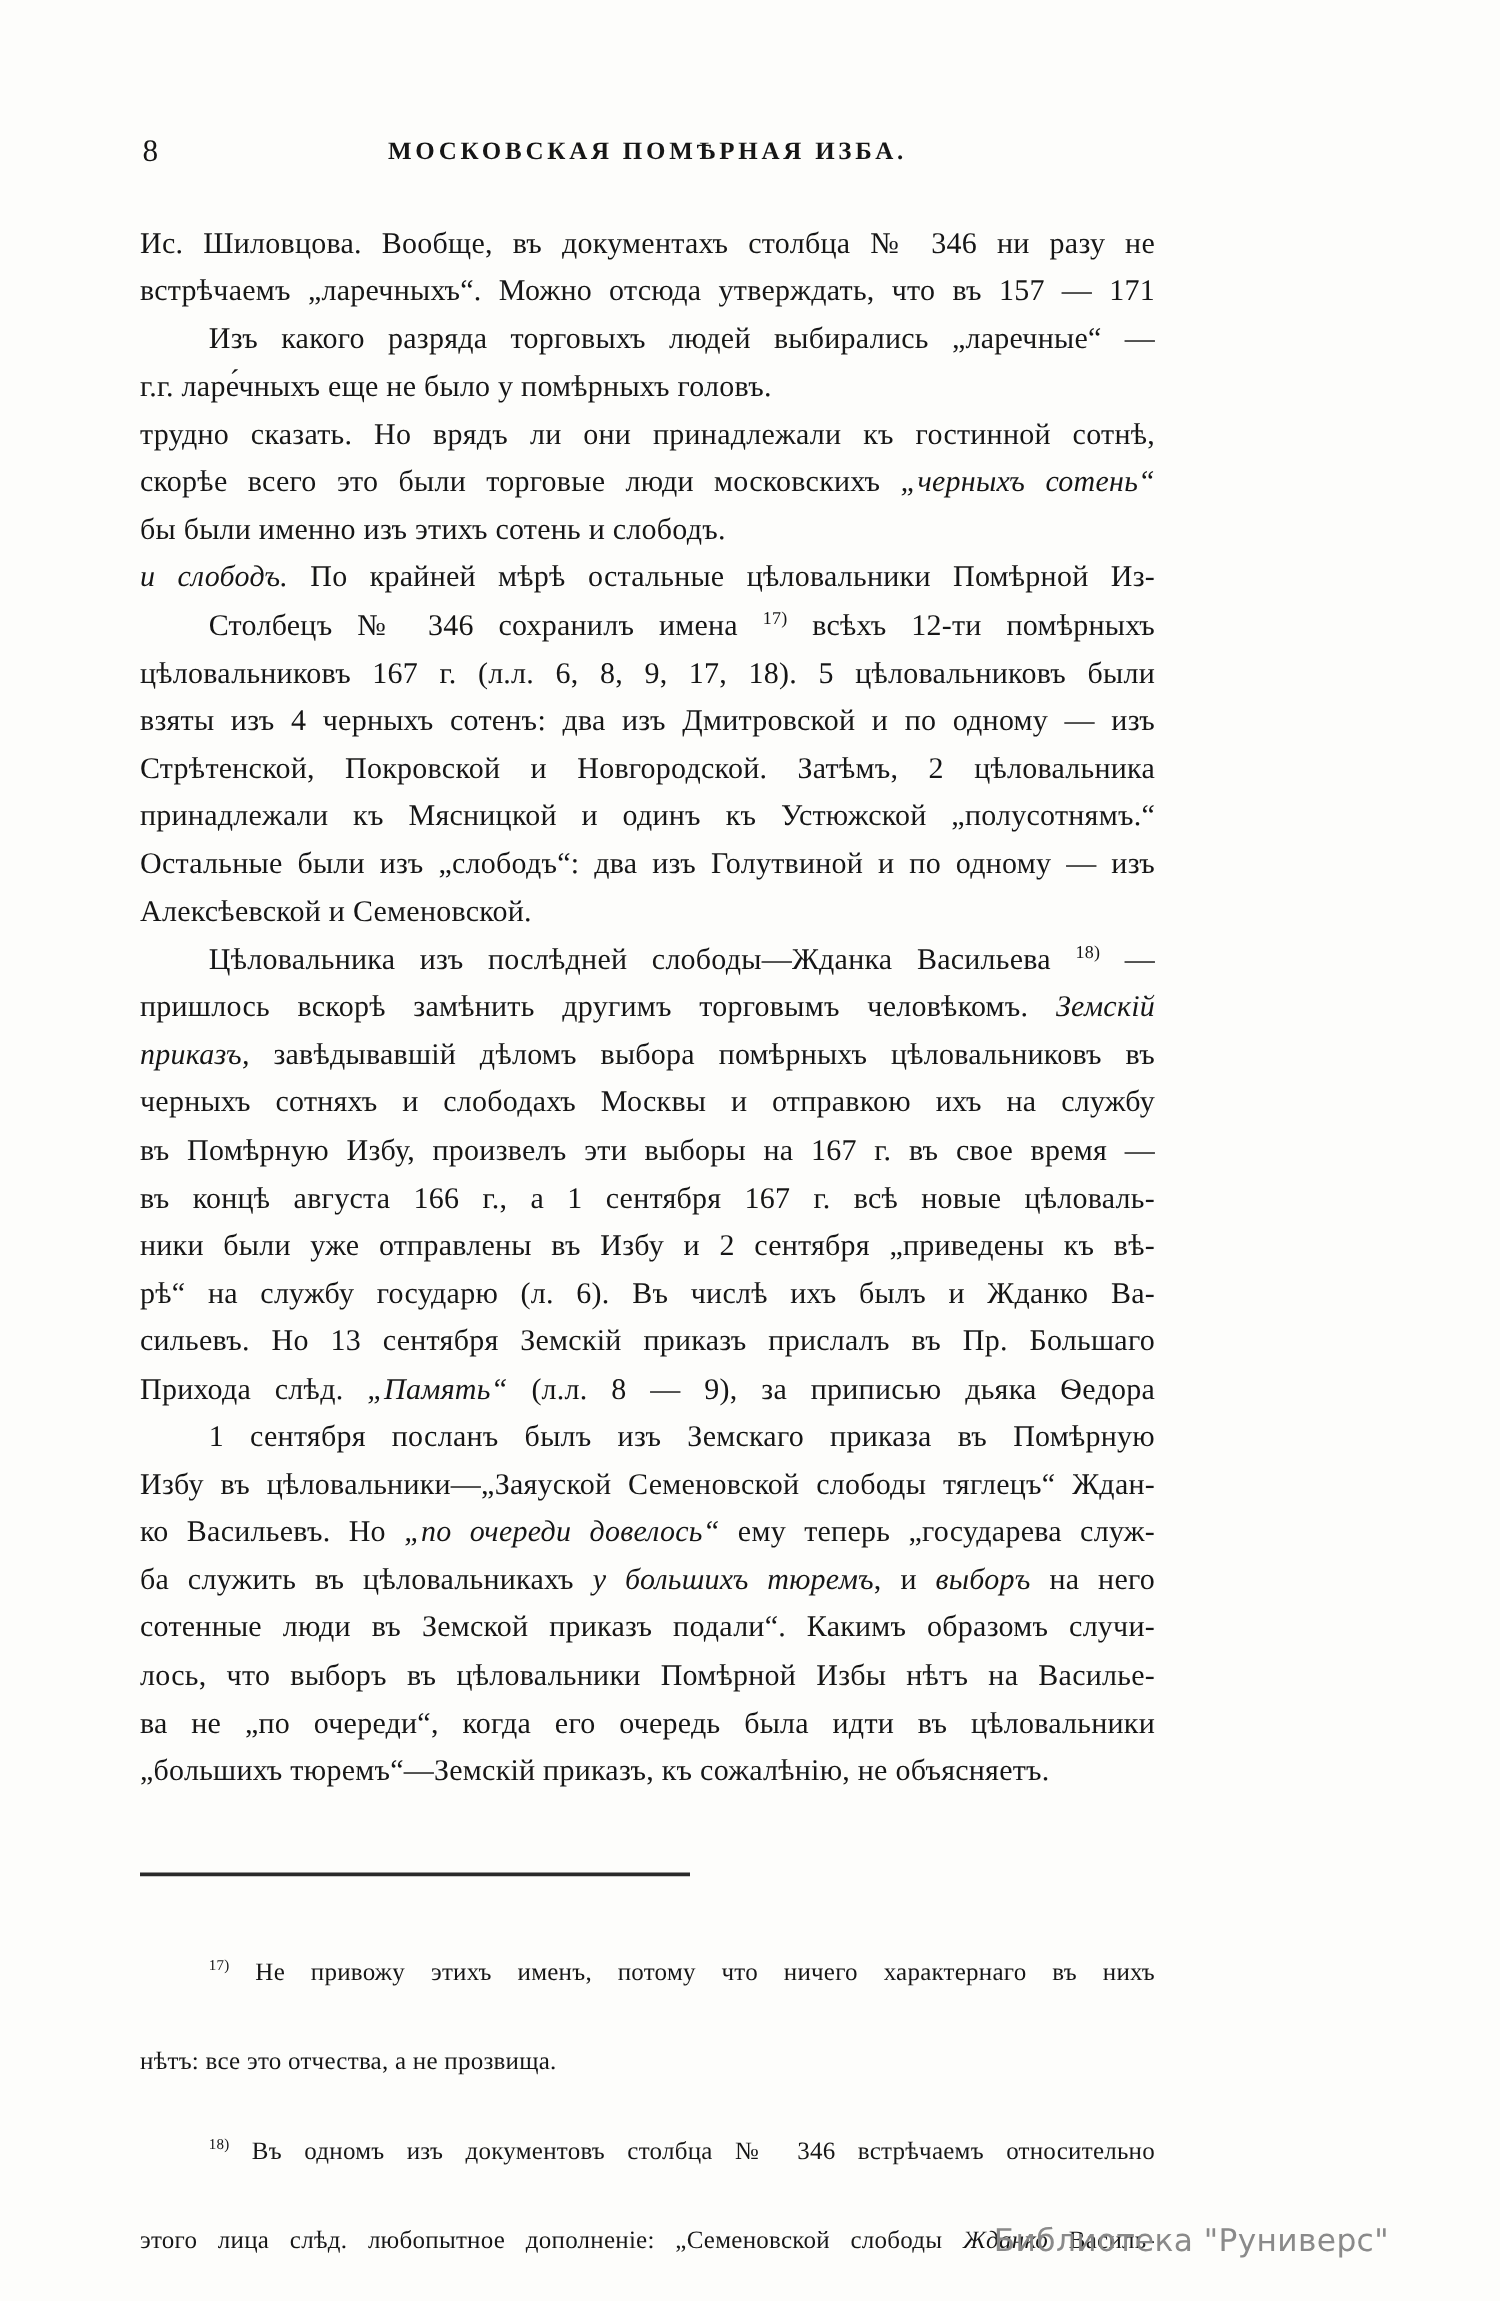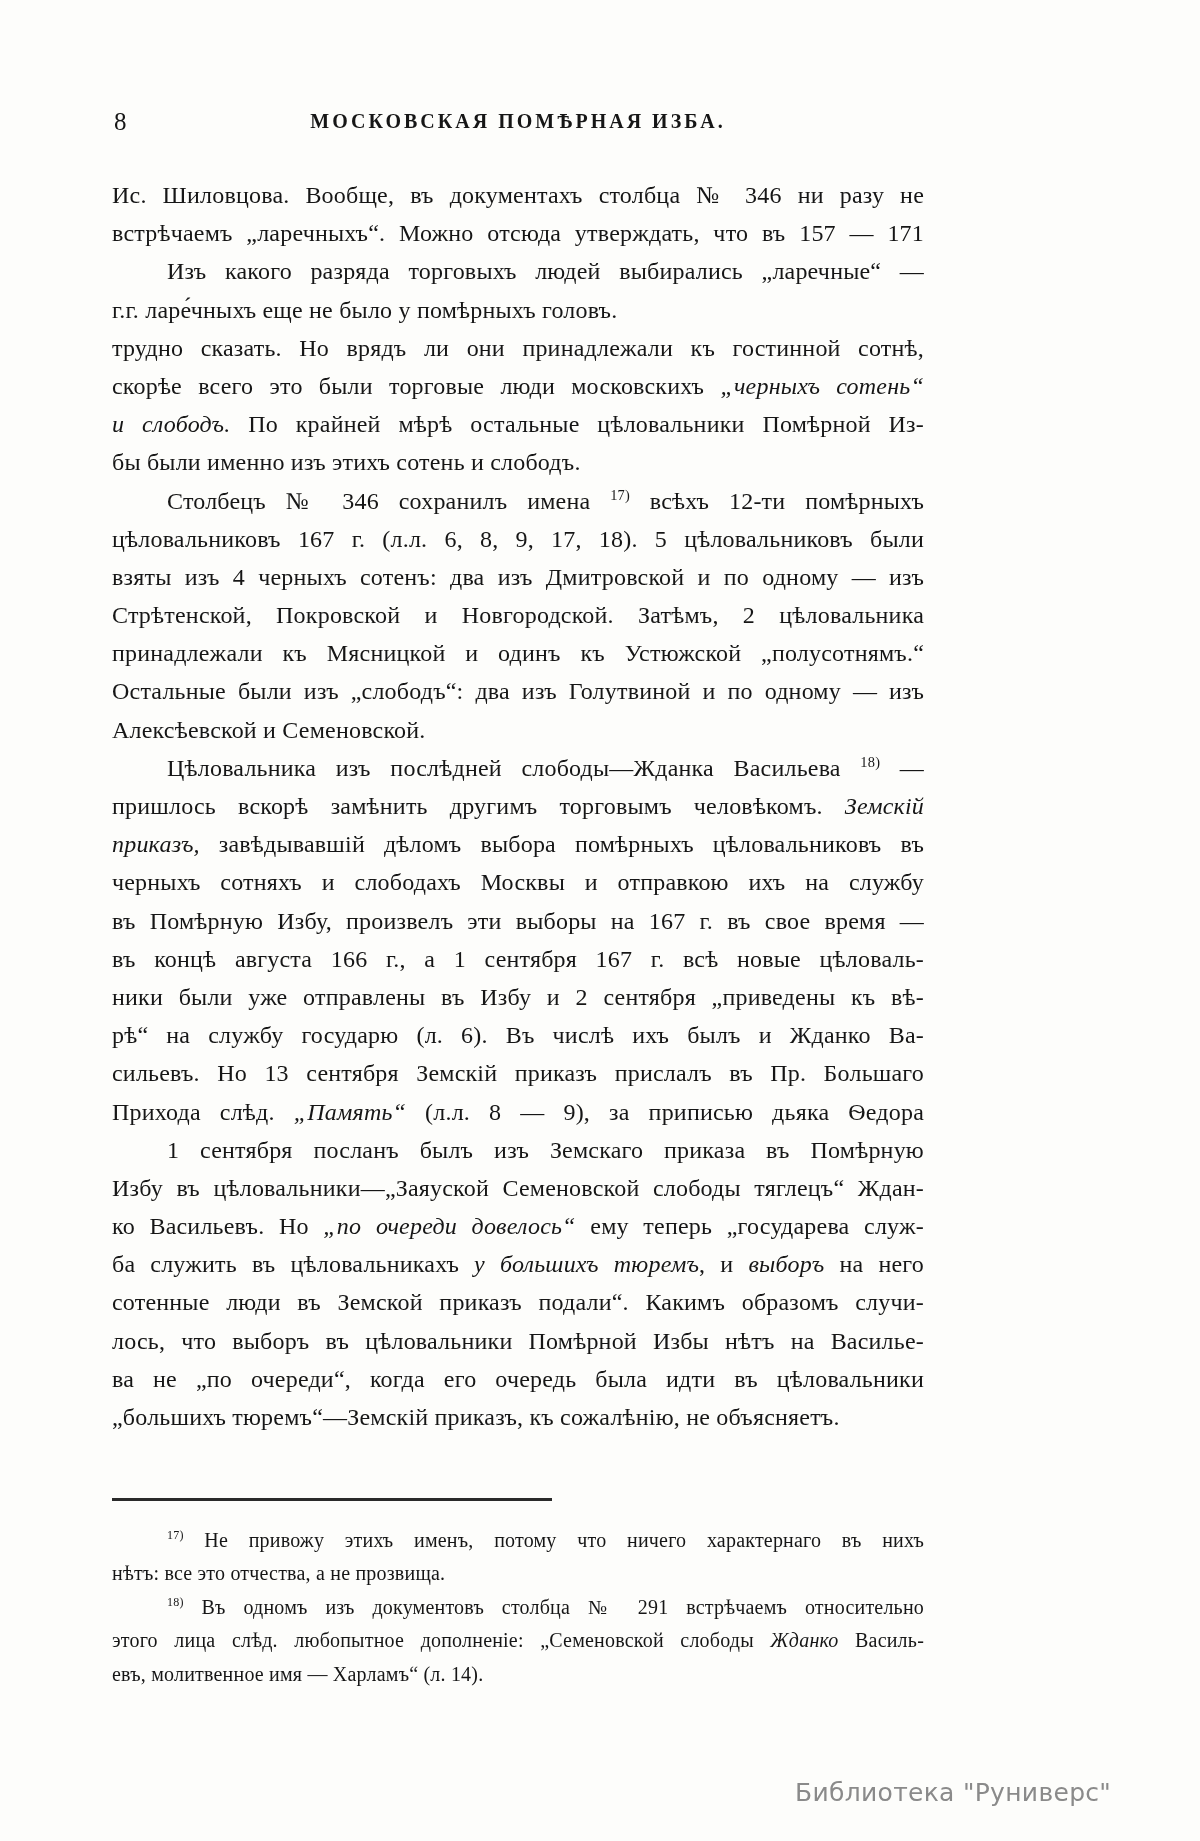--- a/index.html
+++ b/index.html
@@ -114,8 +114,8 @@
       <div class="bline last"><span>г.г. ларе́чныхъ еще не было у помѣрныхъ головъ.</span></div>
       <div class="bline"><span>трудно сказать. Но врядъ ли они принадлежали къ гостинной сотнѣ,</span></div>
       <div class="bline"><span>скорѣе всего это были торговые люди московскихъ </span><span style="font-style: italic;">„черныхъ сотень“</span></div>
+      <div class="bline last"><span>бы были именно изъ этихъ сотень и слободъ.</span></div>
       <div class="bline"><span style="font-style: italic;">и слободъ.</span><span> По крайней мѣрѣ остальные цѣловальники Помѣрной Из-</span></div>
-      <div class="bline last"><span>бы были именно изъ этихъ сотень и слободъ.</span></div>
       <div class="bline indent"><span>Столбецъ № 346 сохранилъ имена </span><sup>17)</sup><span> всѣхъ 12-ти помѣрныхъ</span></div>
       <div class="bline"><span>цѣловальниковъ 167 г. (л.л. 6, 8, 9, 17, 18). 5 цѣловальниковъ были</span></div>
       <div class="bline"><span>взяты изъ 4 черныхъ сотенъ: два изъ Дмитровской и по одному — изъ</span></div>

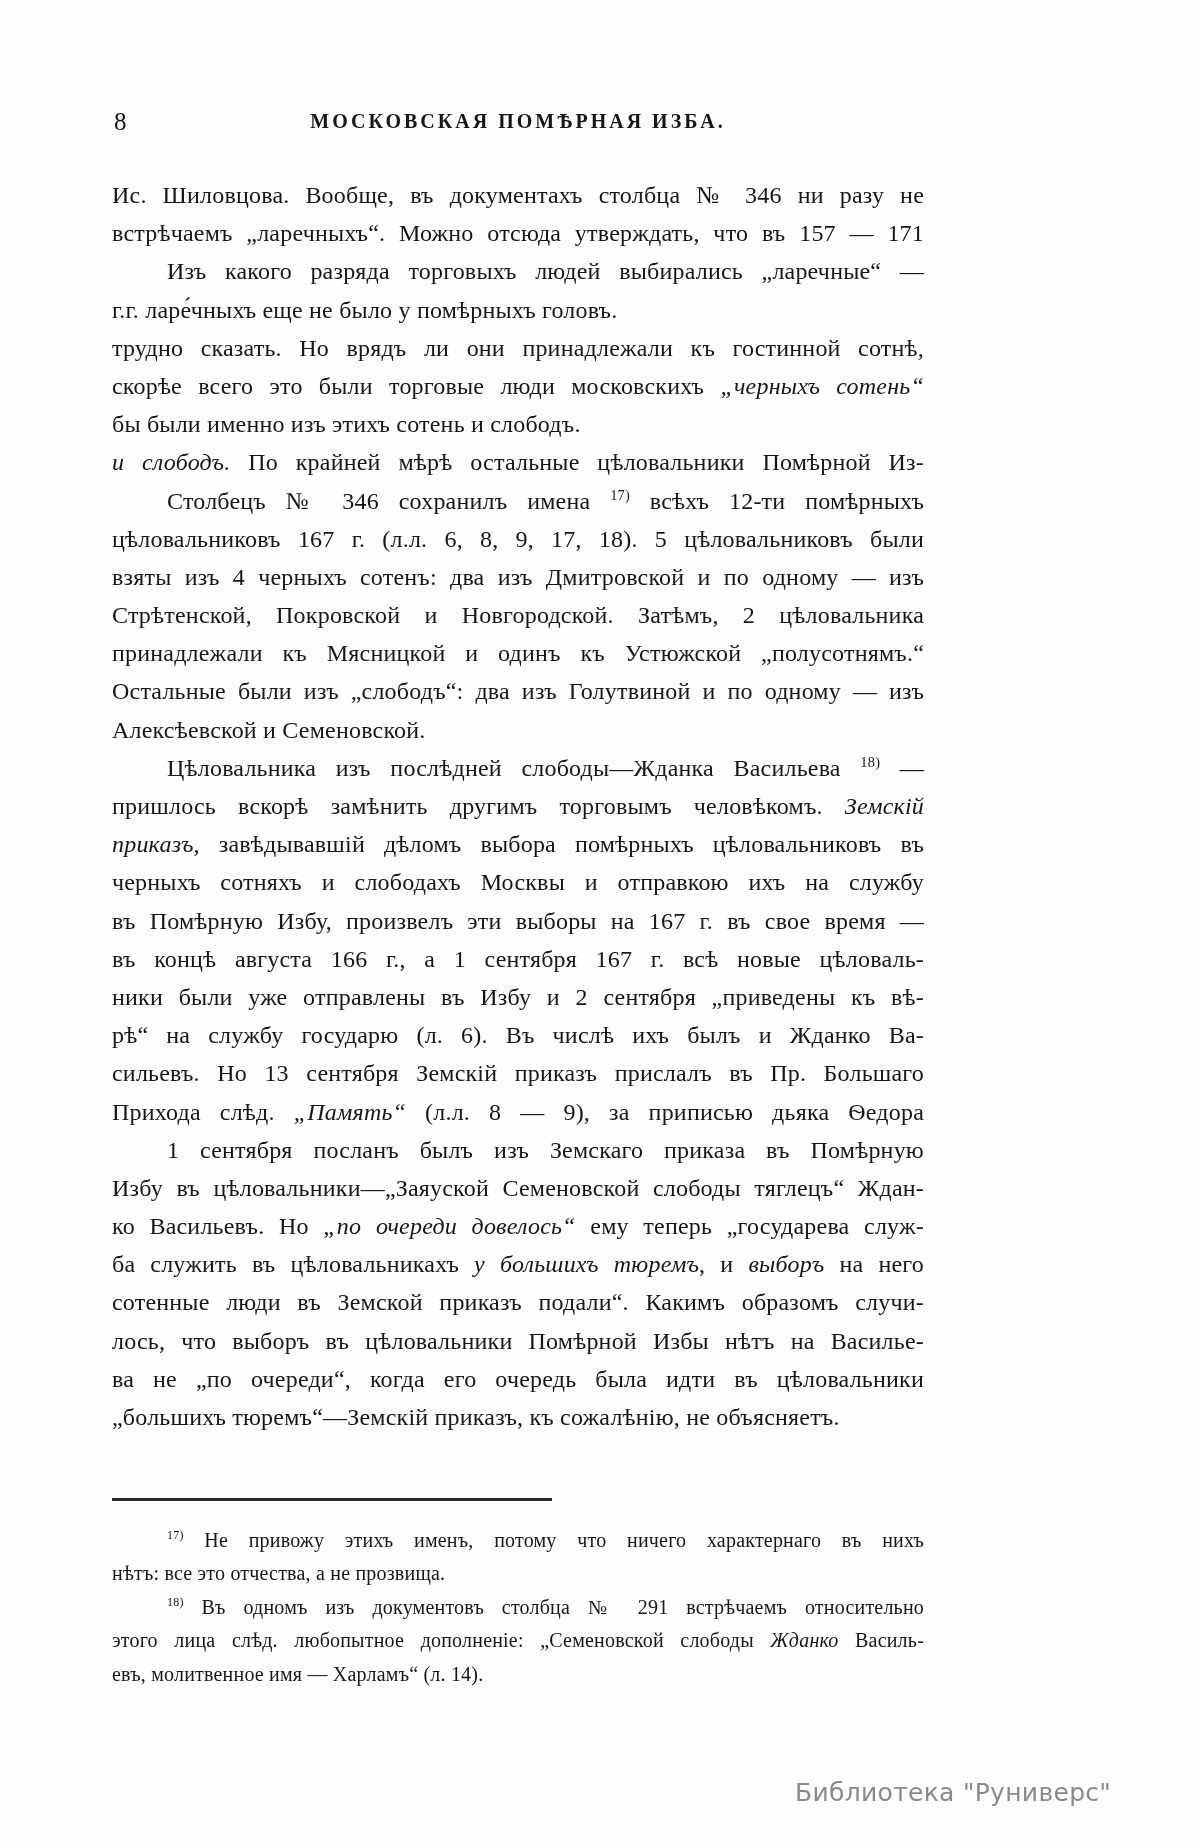--- a/index.html
+++ b/index.html
@@ -79,6 +79,7 @@
     text-align: justify;
     text-align-last: justify;
     letter-spacing: 0.2px;
+    margin-top: 38px;
   }
   .fline.indent { text-indent: 55px; }
   .fline.last { text-align-last: left; }

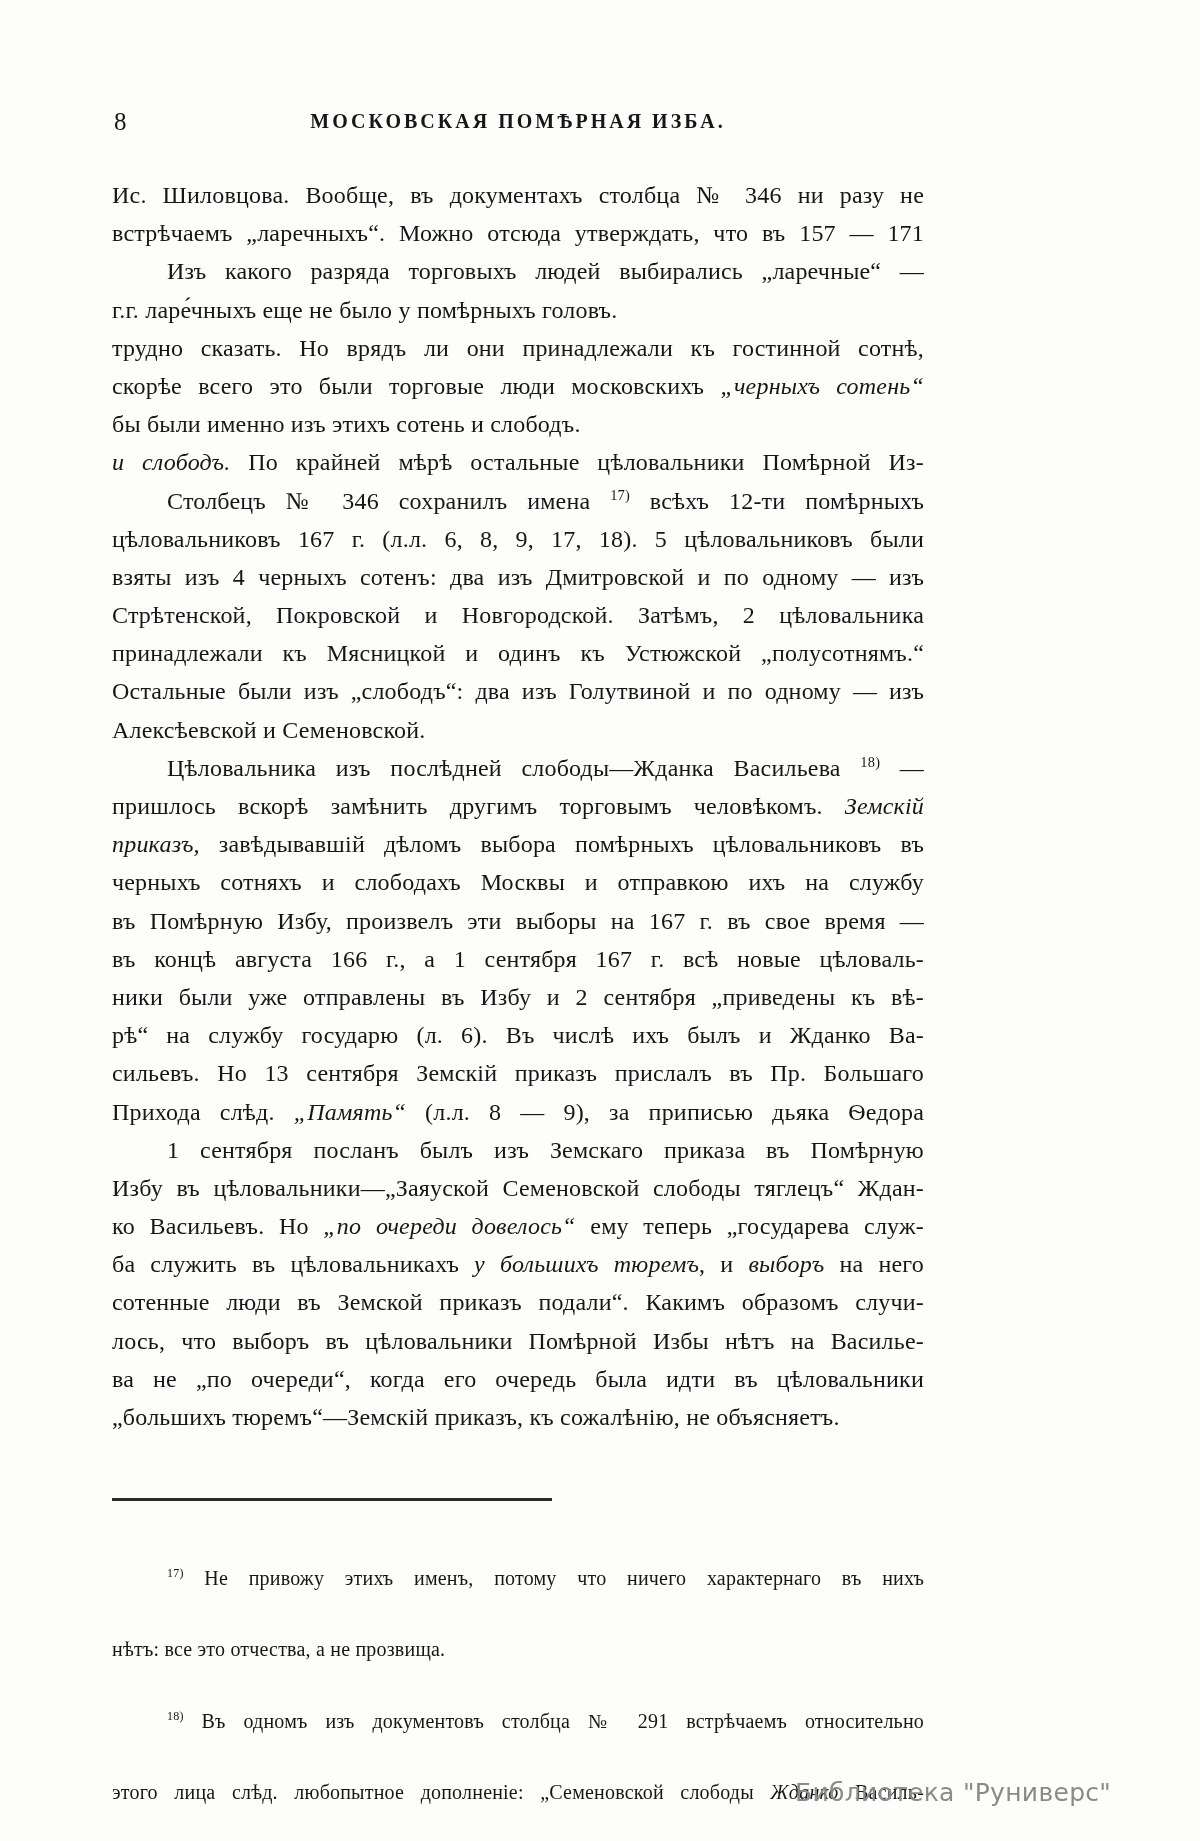--- a/index.html
+++ b/index.html
@@ -149,7 +149,7 @@
   <div class="footnotes" id="footnote-lines">
       <div class="fline indent"><sup>17)</sup><span> Не привожу этихъ именъ, потому что ничего характернаго въ нихъ</span></div>
       <div class="fline last"><span>нѣтъ: все это отчества, а не прозвища.</span></div>
-      <div class="fline indent"><sup>18)</sup><span> Въ одномъ изъ документовъ столбца № 291 встрѣчаемъ относительно</span></div>
+      <div class="fline indent"><sup>18)</sup><span> Въ одномъ изъ документовъ столбца № 346 встрѣчаемъ относительно</span></div>
       <div class="fline"><span>этого лица слѣд. любопытное дополненіе: „Семеновской слободы </span><span style="font-style: italic;">Жданко</span><span> Василь-</span></div>
       <div class="fline last"><span>евъ, молитвенное имя — Харламъ“ (л. 14).</span></div>
     </div>

